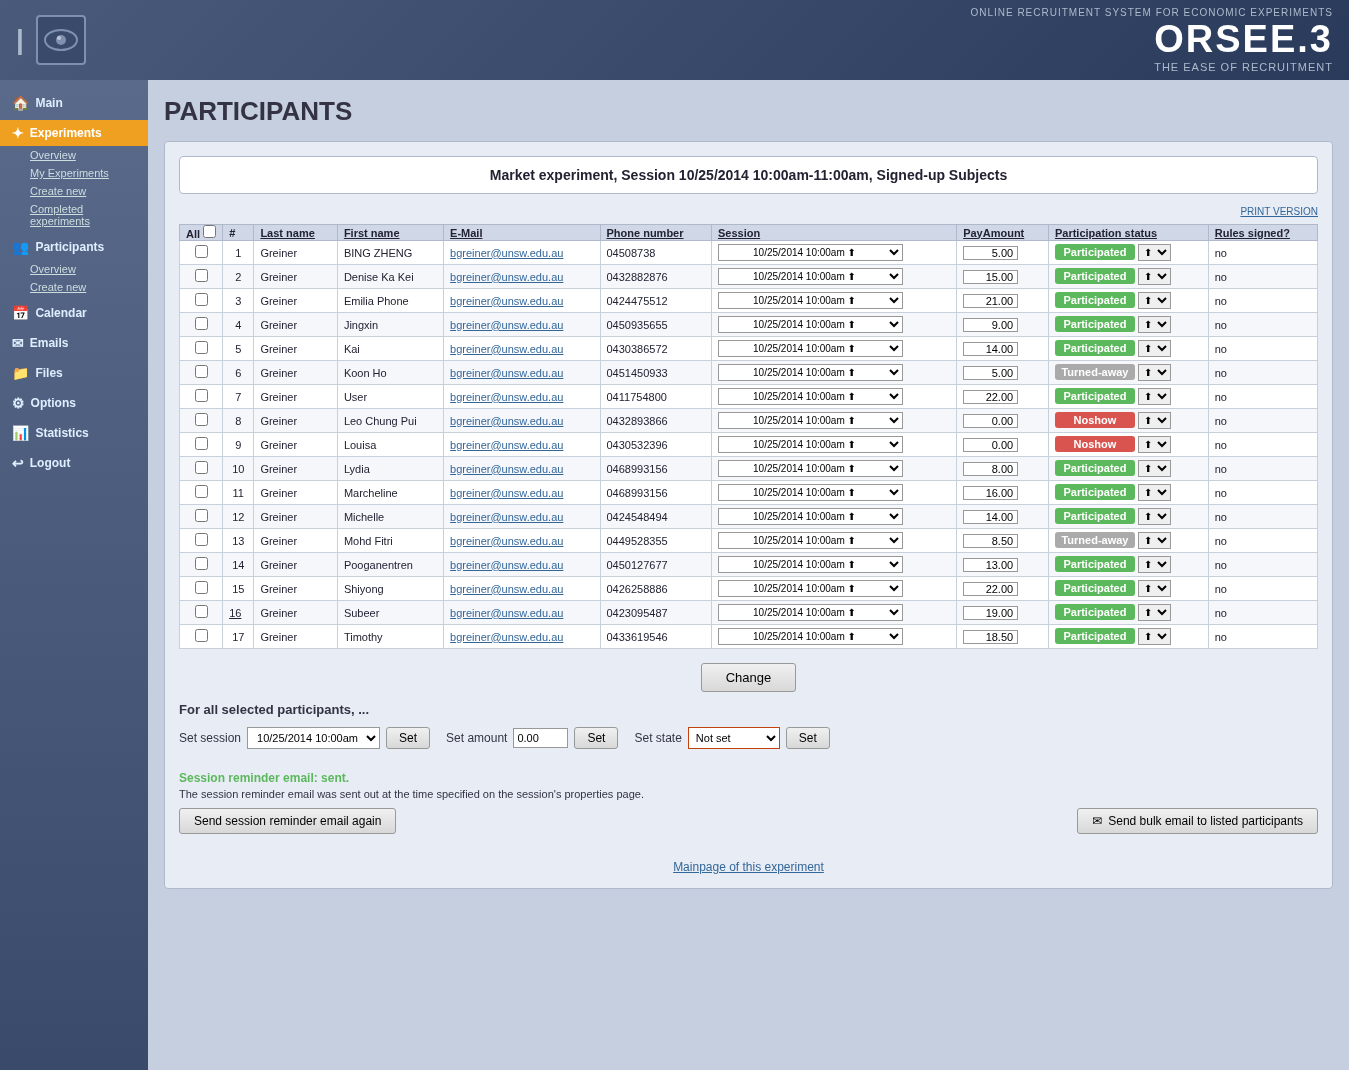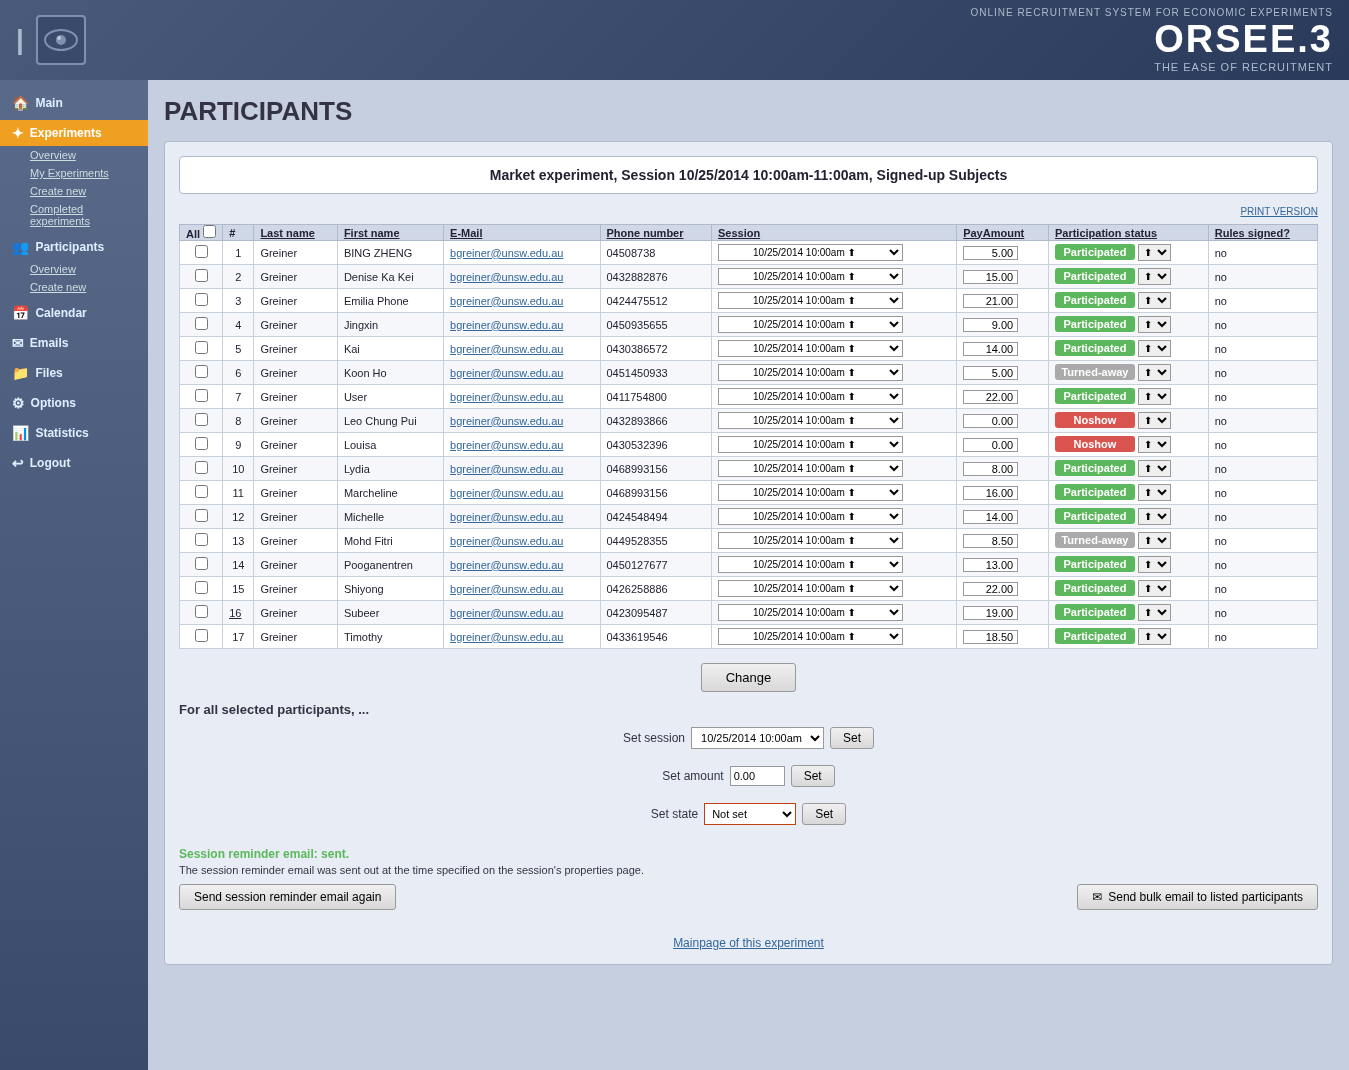--- a/index.html
+++ b/index.html
@@ -196,7 +196,6 @@
       align-items: center;
       flex-wrap: wrap;
       margin-bottom: 12px;
-      flex-direction: column;
     }
     .set-group {
       display: flex;

